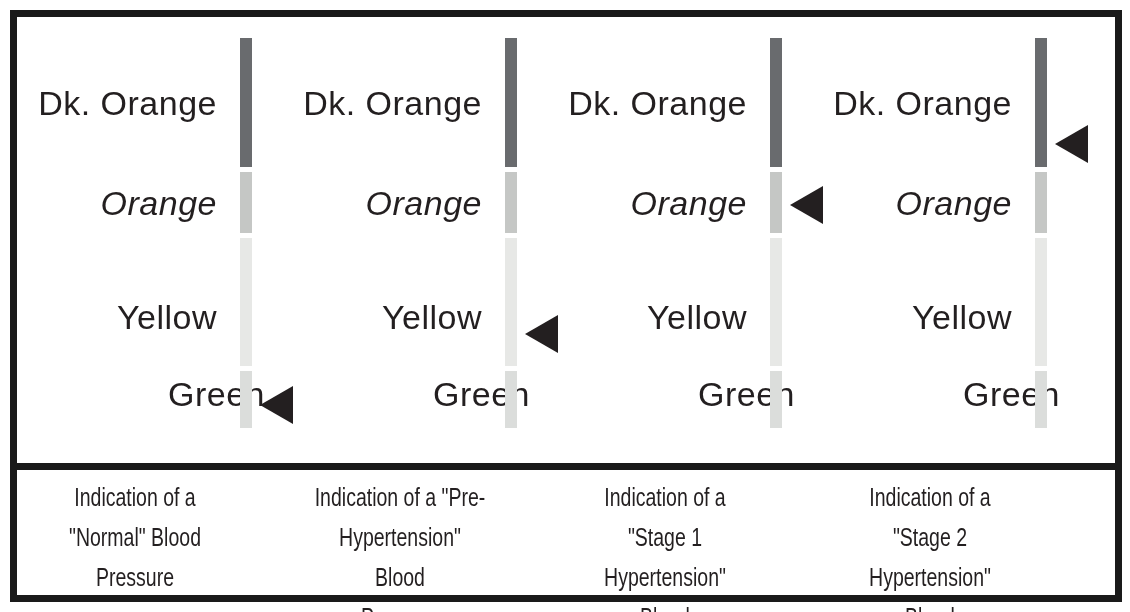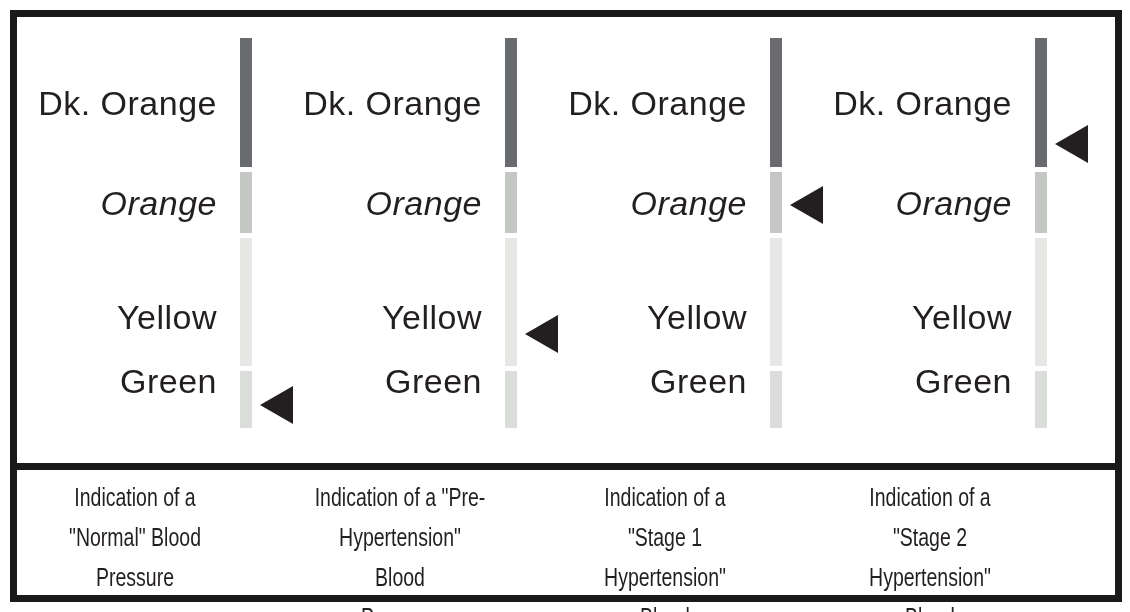--- a/index.html
+++ b/index.html
@@ -30,7 +30,7 @@
     text-align:right;line-height:40px;
     font-size:34px;letter-spacing:0.5px;white-space:nowrap;
   }
-  .l1{top:66px;} .l2{top:166px;font-style:italic;} .l3{top:280px;} .l4{top:344px;}
+  .l1{top:66px;} .l2{top:166px;font-style:italic;} .l3{top:280px;} .l4{top:357px;margin-left:48px;}
 
   .bar{position:absolute;left:223px;top:21px;width:12px;}
   .seg{width:12px;}

